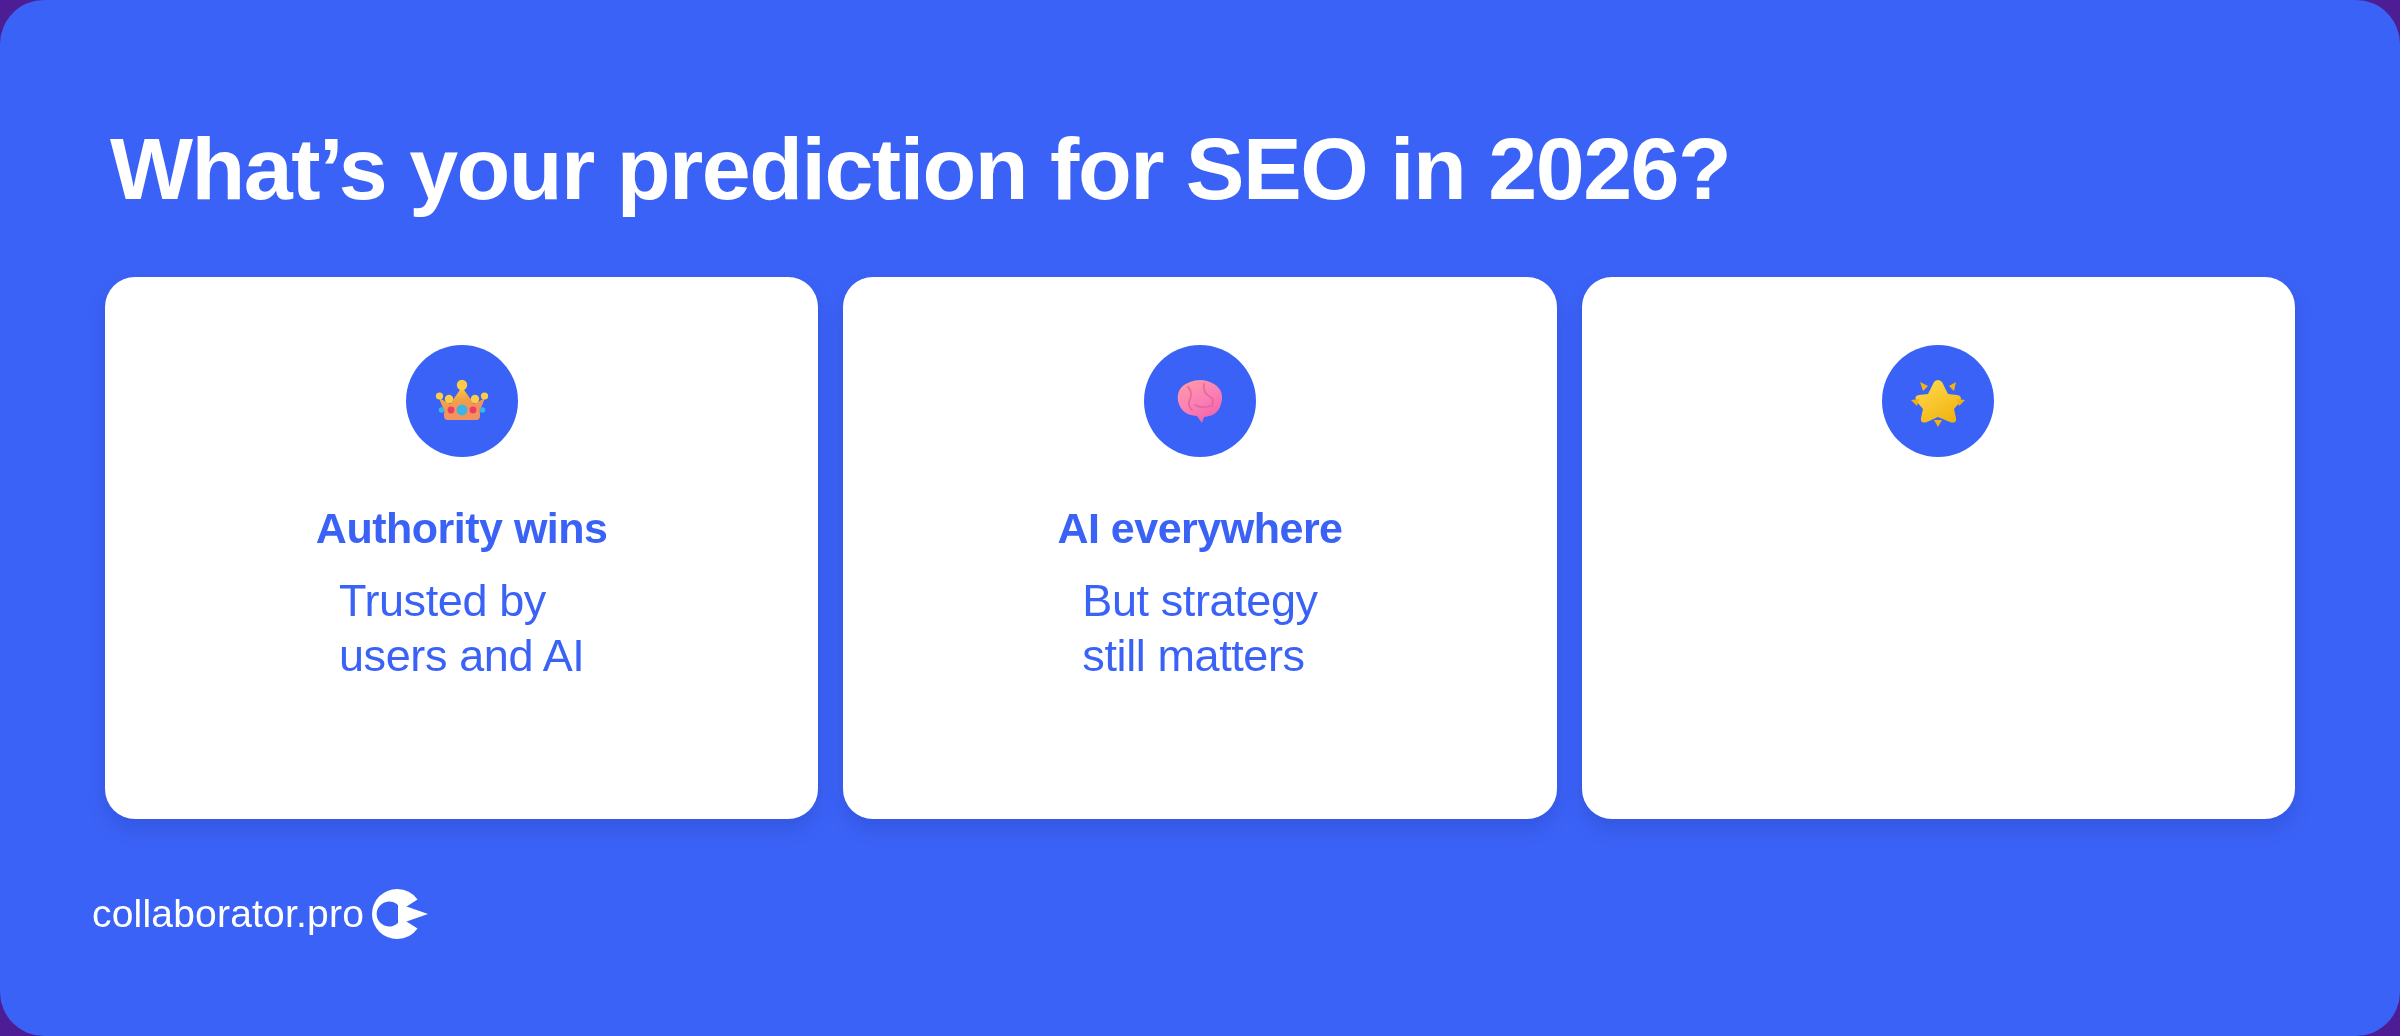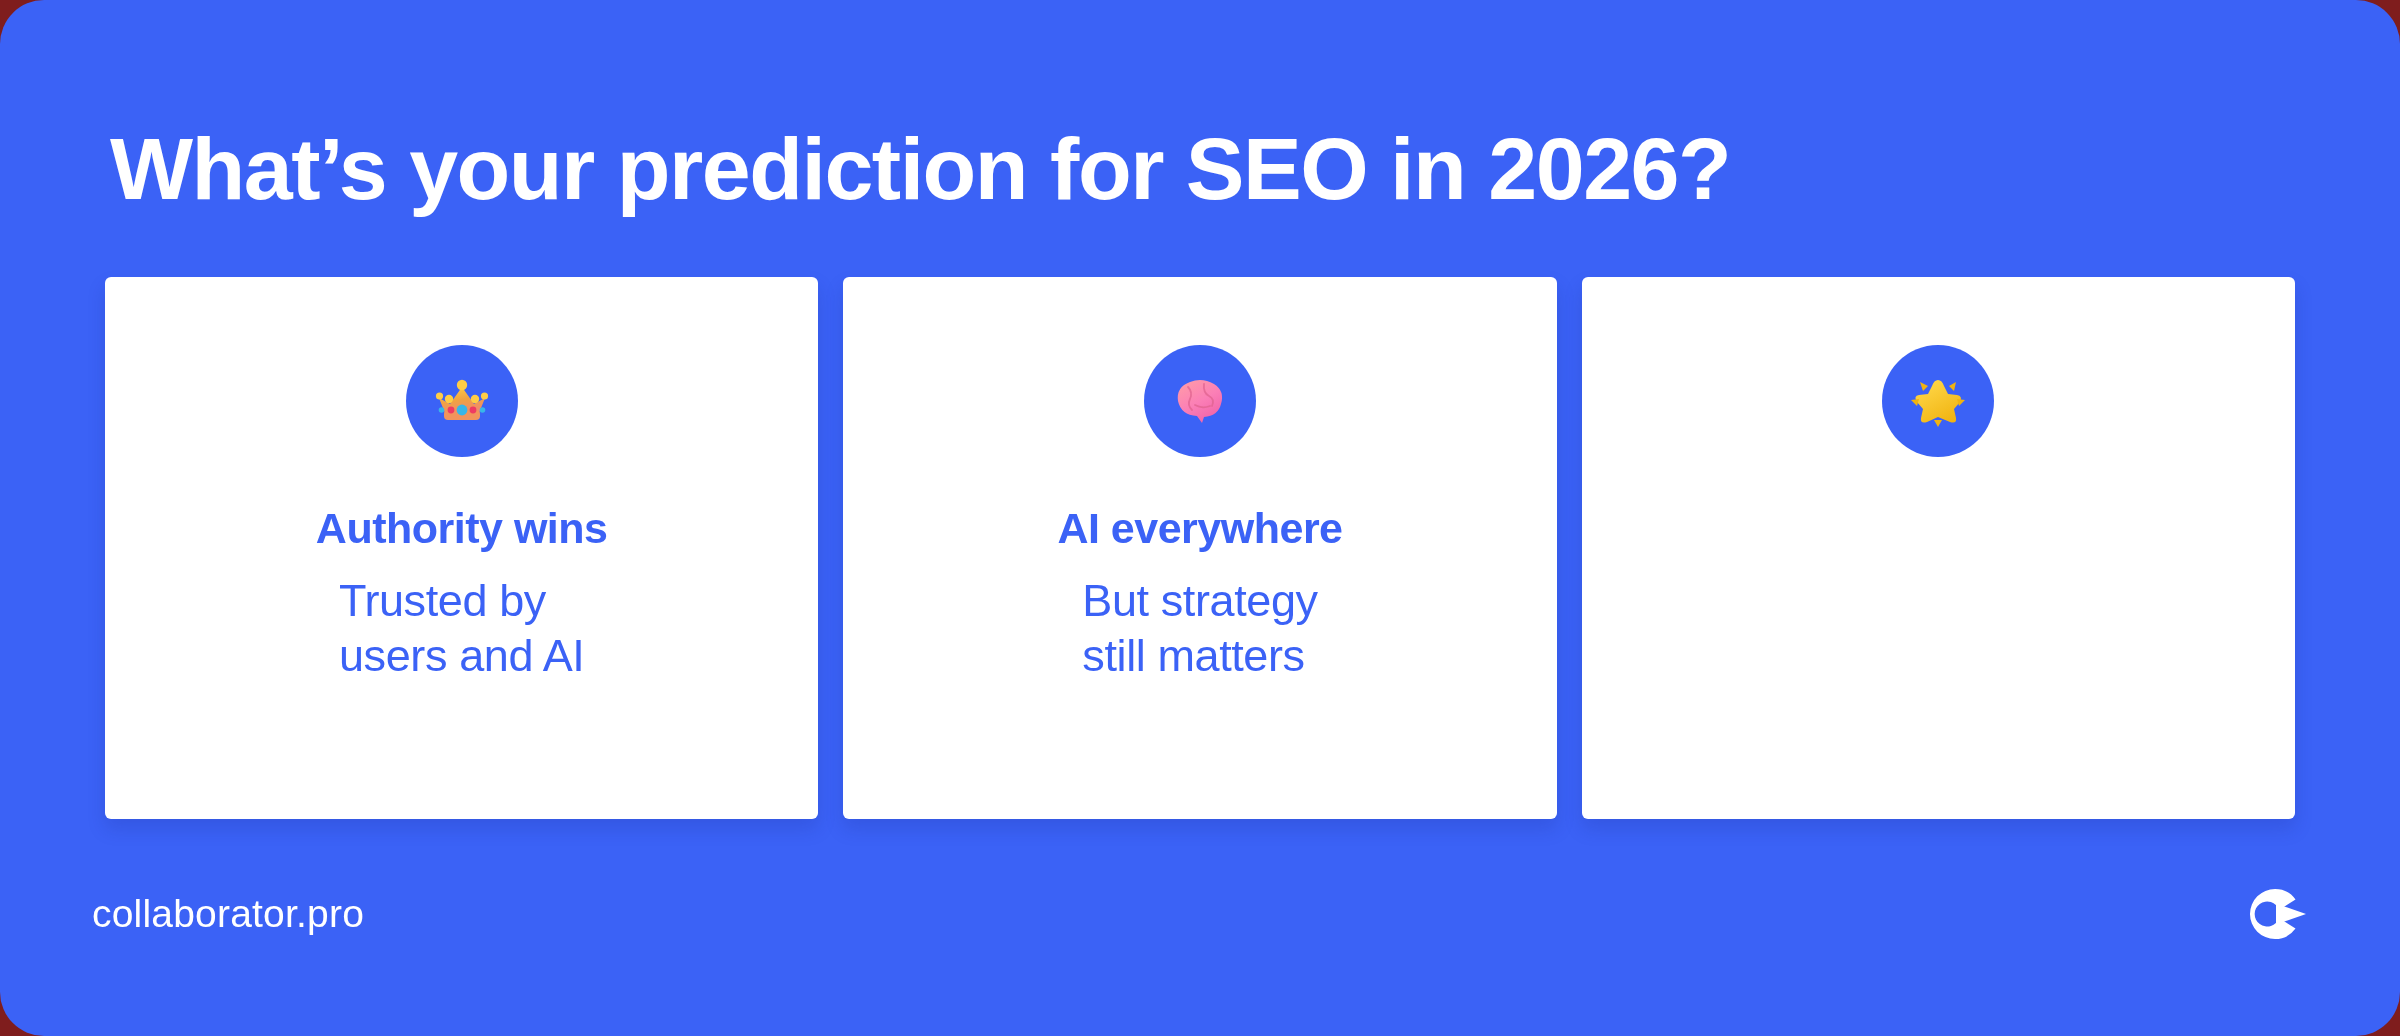--- a/index.html
+++ b/index.html
@@ -11,7 +11,7 @@
     position: relative;
     width: 2400px;
     height: 1036px;
-    background: #7f1d1d;
+    background: #4c1d95;
     overflow: hidden;
   }
   .canvas {

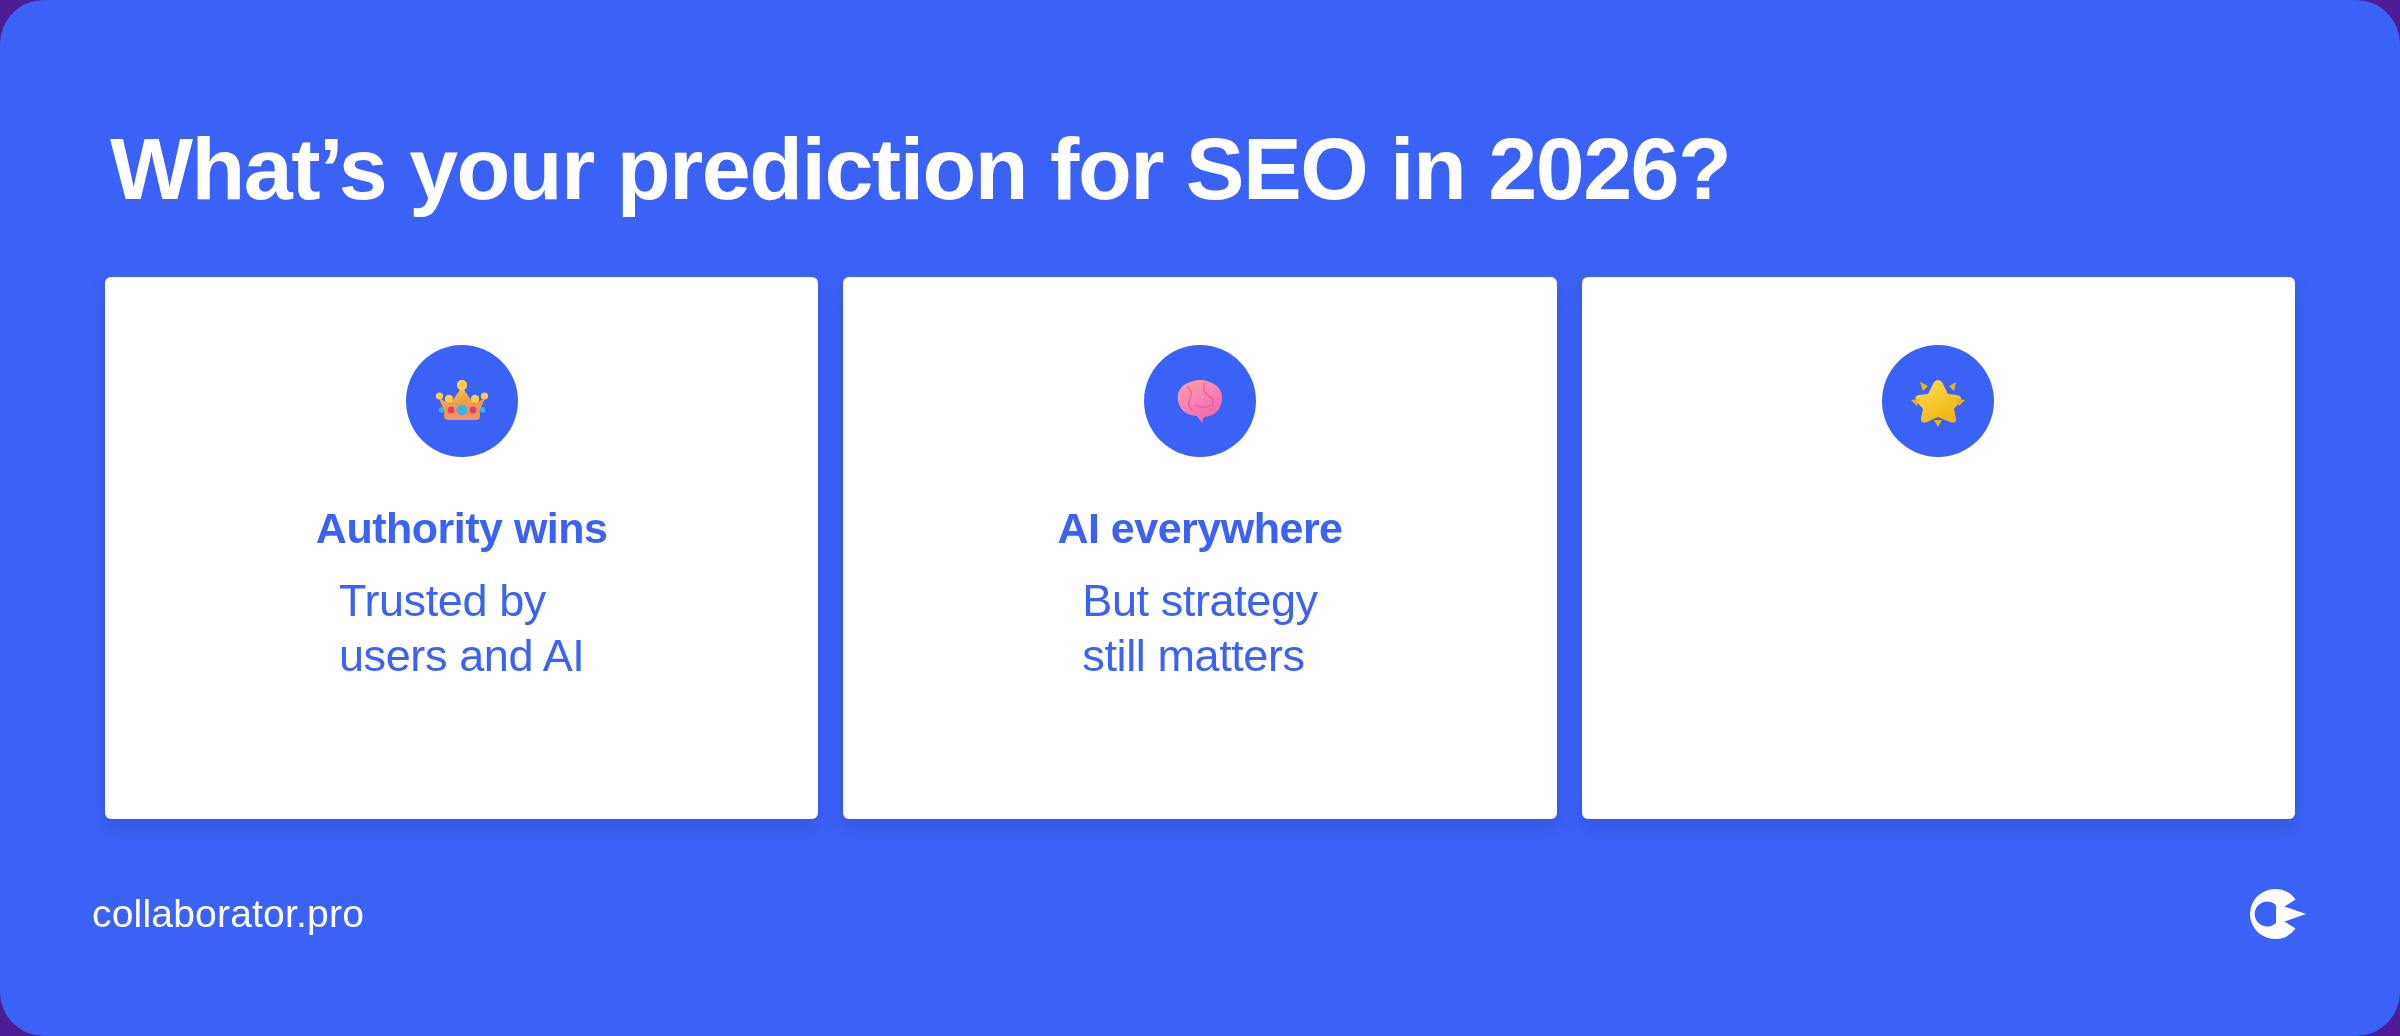--- a/index.html
+++ b/index.html
@@ -46,7 +46,7 @@
   .card {
     flex: 1 1 0;
     background: #ffffff;
-    border-radius: 6px;
+    border-radius: 30px;
     box-shadow: 0 10px 18px rgba(20, 40, 140, 0.18);
     display: flex;
     flex-direction: column;

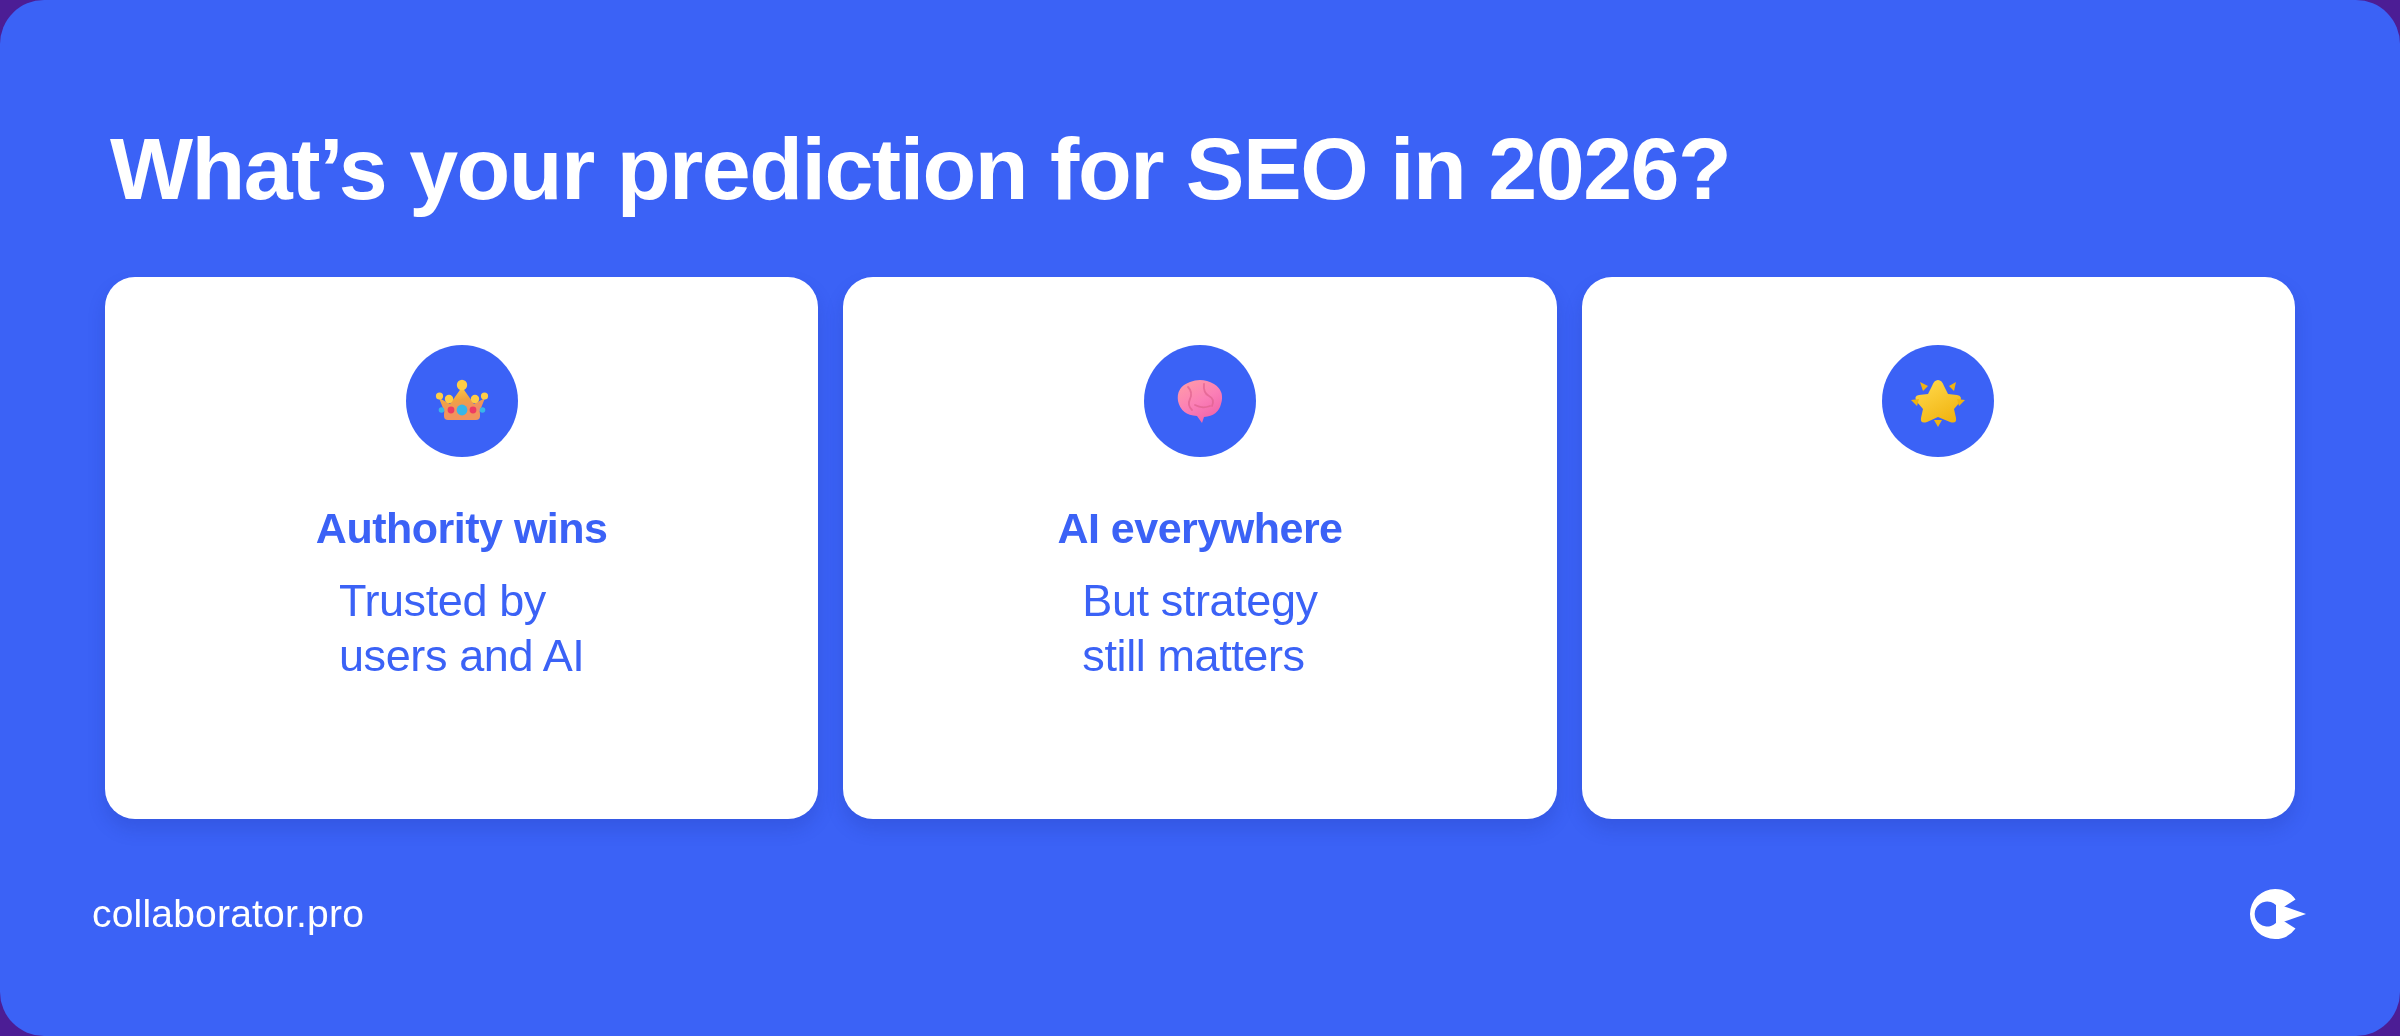--- a/index.html
+++ b/index.html
@@ -93,7 +93,6 @@
     height: 204px;
     display: flex;
     align-items: center;
-    justify-content: space-between;
     padding: 0 92px 40px 92px;
     box-sizing: border-box;
   }

